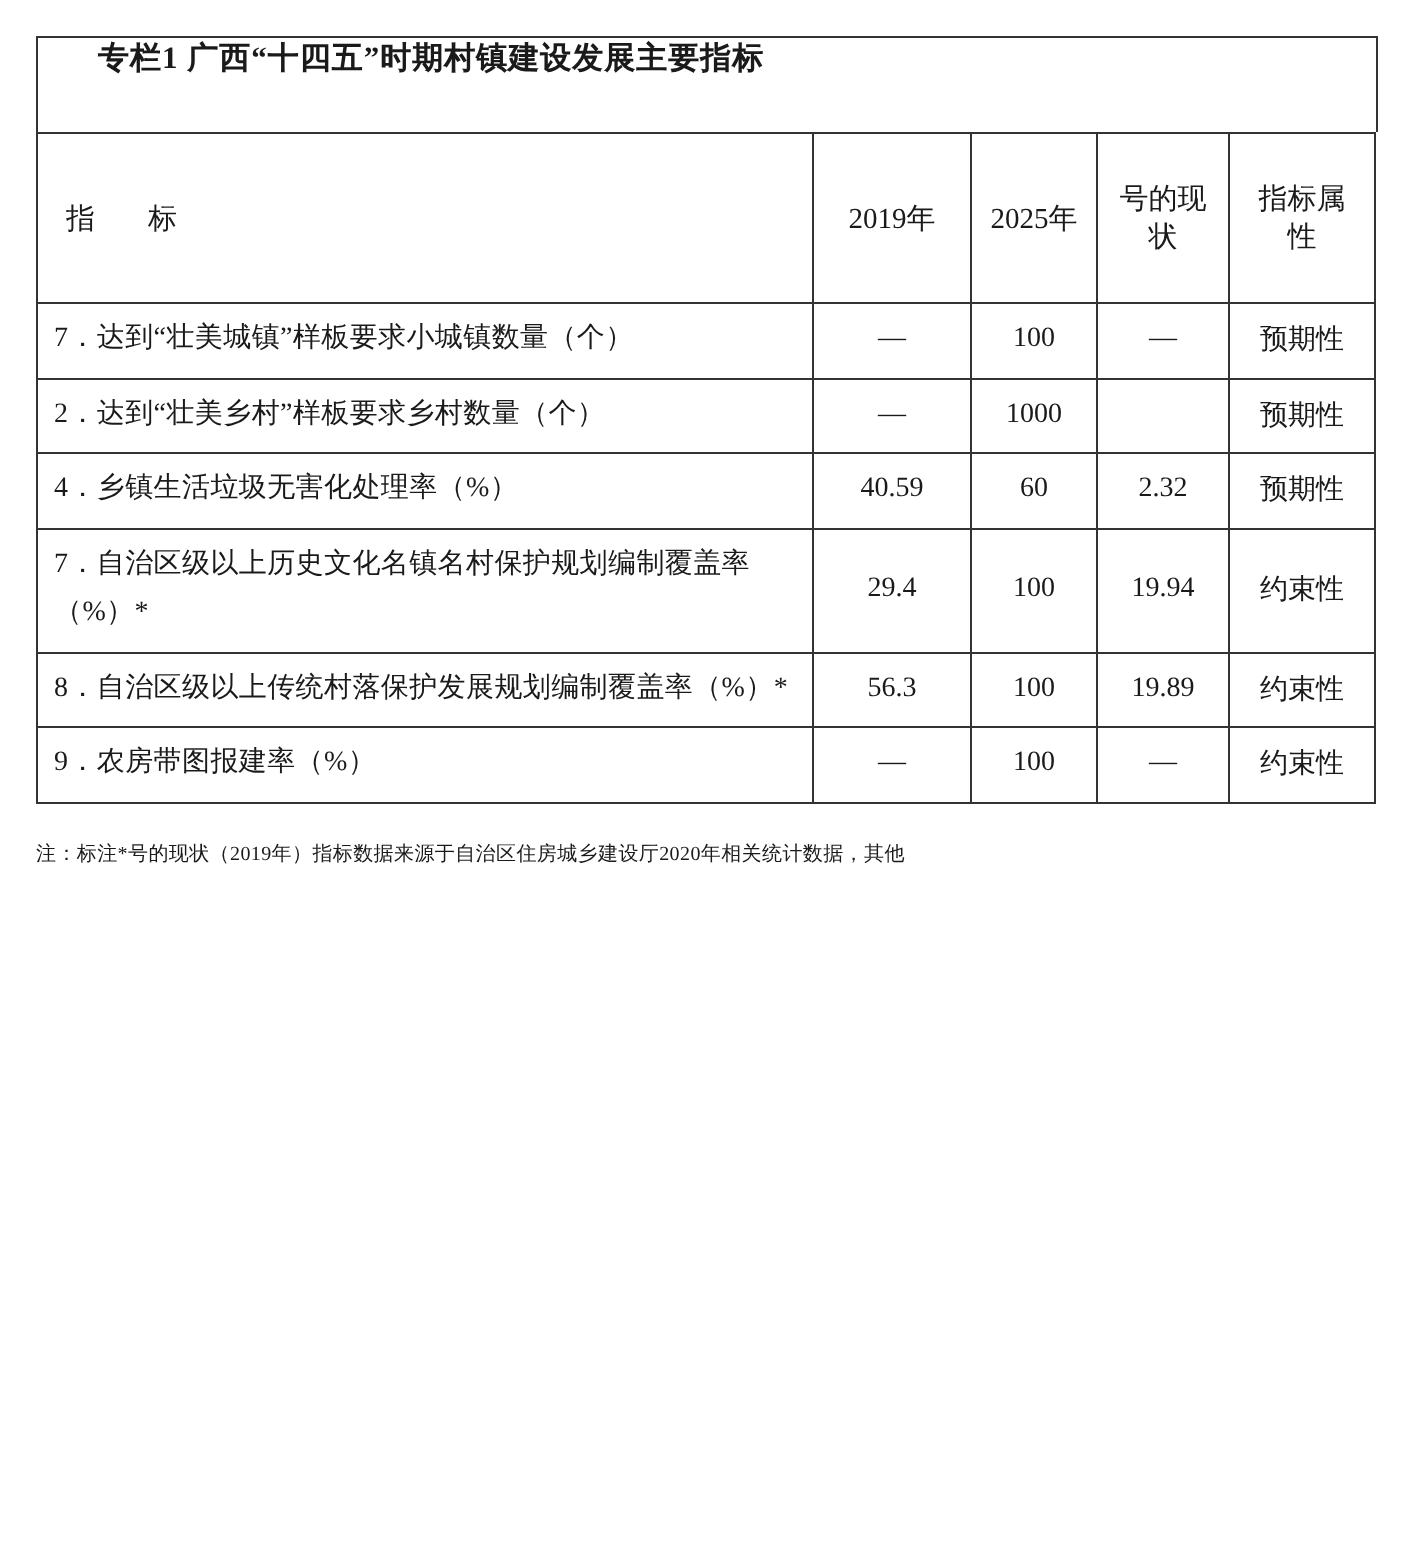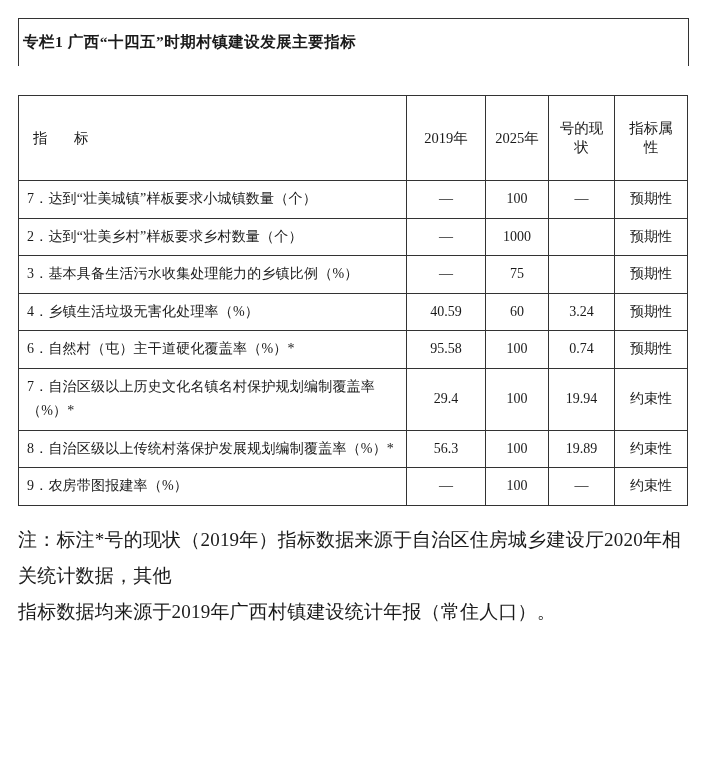--- a/index.html
+++ b/index.html
@@ -28,8 +28,8 @@
     border-right: 1px solid #333;
     height: 48px;
     display: flex;
-    align-items: center;
-    padding-left: 4px;
+    align-items: flex-start;
+    padding-left: 30px;
     margin-top: 18px;
   }
   .title-text {

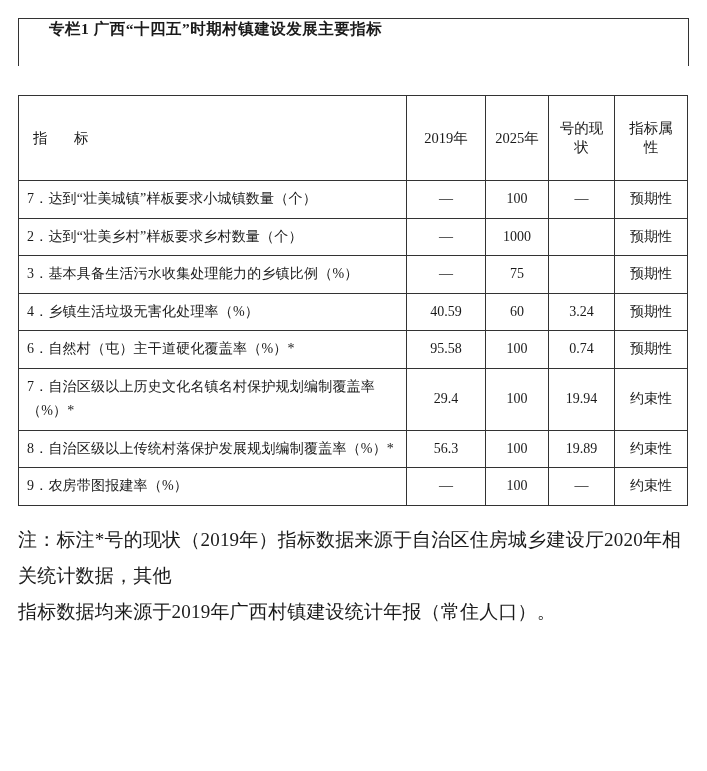--- a/index.html
+++ b/index.html
@@ -43,7 +43,6 @@
     width: 579px;
     table-layout: fixed;
     font-size: 14px;
-    margin-top: 29px;
   }
   table.main td, table.main th {
     border: 1px solid #333;

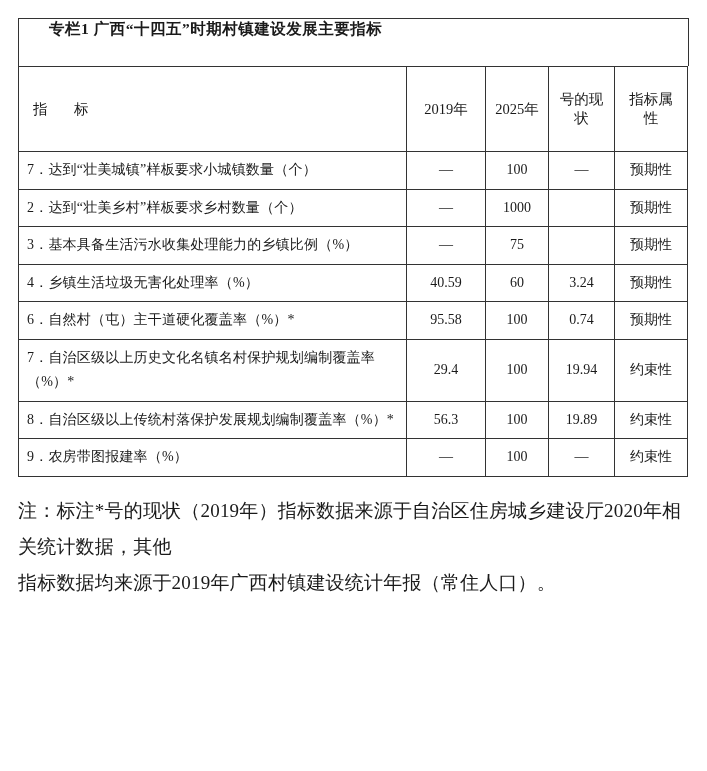--- a/index.html
+++ b/index.html
@@ -124,13 +124,6 @@
         <td class="num">预期性</td>
       </tr>
       <tr>
-        <td class="idx">3．基本具备生活污水收集处理能力的乡镇比例（%）</td>
-        <td class="num">—</td>
-        <td class="num">75</td>
-        <td class="num"></td>
-        <td class="num">预期性</td>
-      </tr>
-      <tr>
         <td class="idx">4．乡镇生活垃圾无害化处理率（%）</td>
         <td class="num">40.59</td>
         <td class="num">60</td>

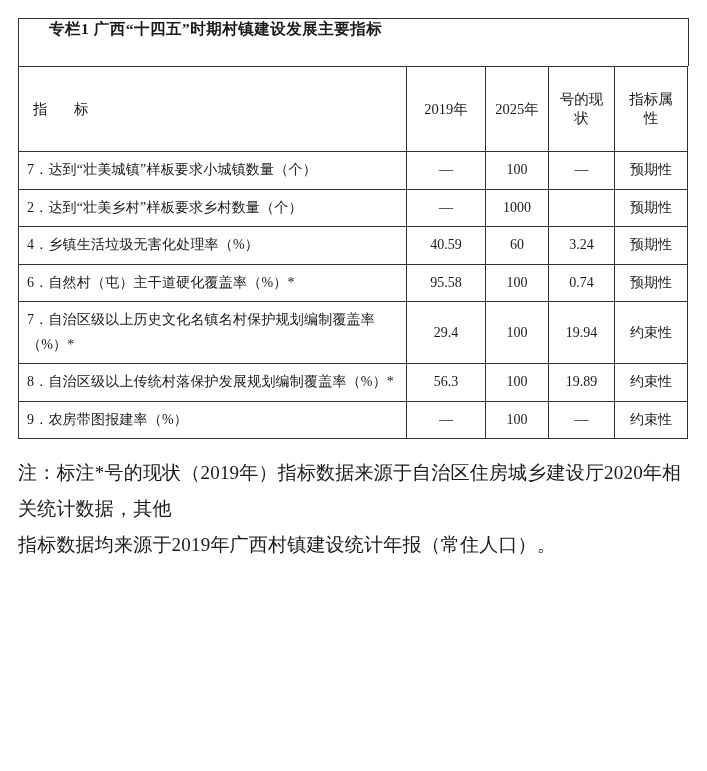--- a/index.html
+++ b/index.html
@@ -127,7 +127,7 @@
         <td class="idx">4．乡镇生活垃圾无害化处理率（%）</td>
         <td class="num">40.59</td>
         <td class="num">60</td>
-        <td class="num">3.24</td>
+        <td class="num">2.32</td>
         <td class="num">预期性</td>
       </tr>
       <tr>

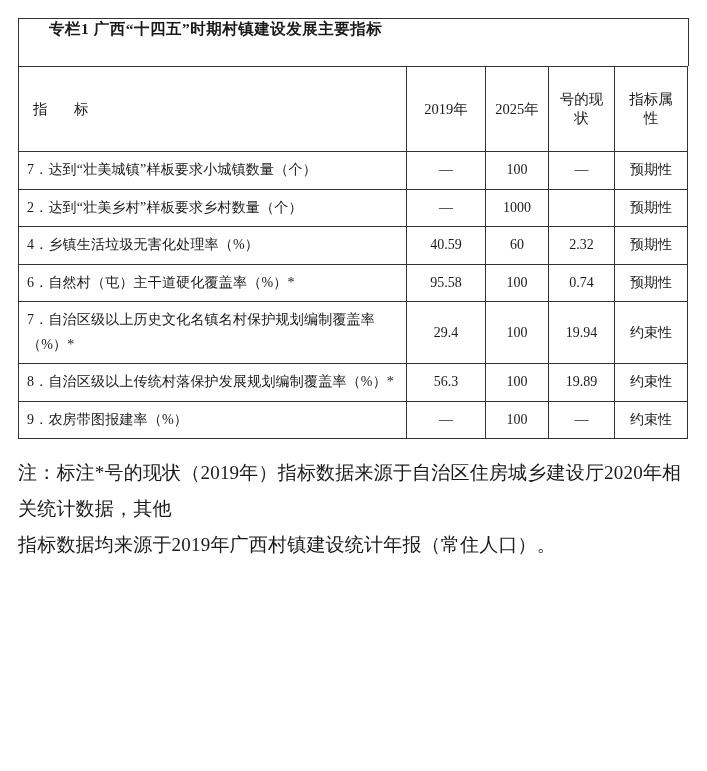--- a/index.html
+++ b/index.html
@@ -131,13 +131,6 @@
         <td class="num">预期性</td>
       </tr>
       <tr>
-        <td class="idx">6．自然村（屯）主干道硬化覆盖率（%）*</td>
-        <td class="num">95.58</td>
-        <td class="num">100</td>
-        <td class="num">0.74</td>
-        <td class="num">预期性</td>
-      </tr>
-      <tr>
         <td class="idx">7．自治区级以上历史文化名镇名村保护规划编制覆盖率（%）*</td>
         <td class="num">29.4</td>
         <td class="num">100</td>

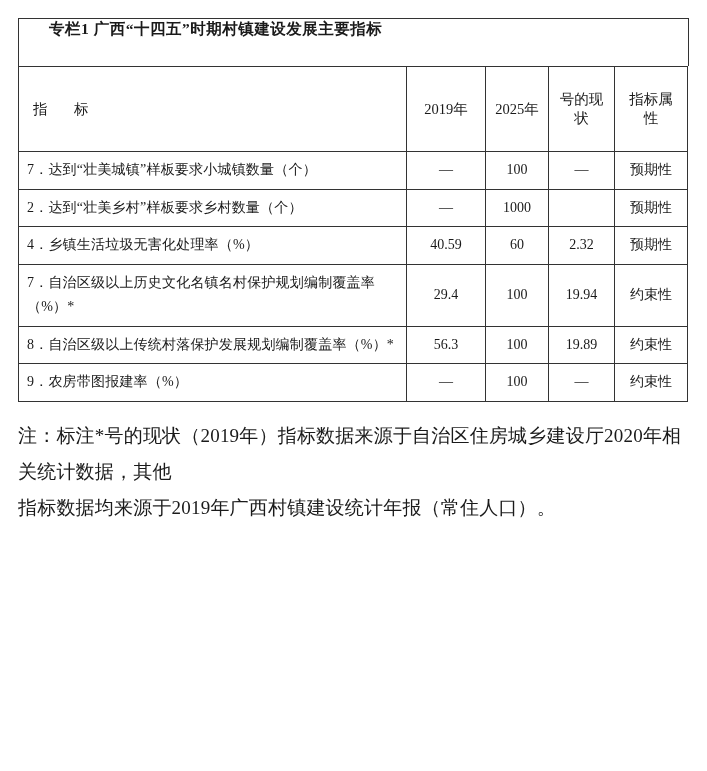--- a/index.html
+++ b/index.html
@@ -77,7 +77,7 @@
   }
   .note {
     margin-top: 16px;
-    font-size: 19px;
+    font-size: 10px;
     line-height: 1.9;
     letter-spacing: 0.2px;
   }

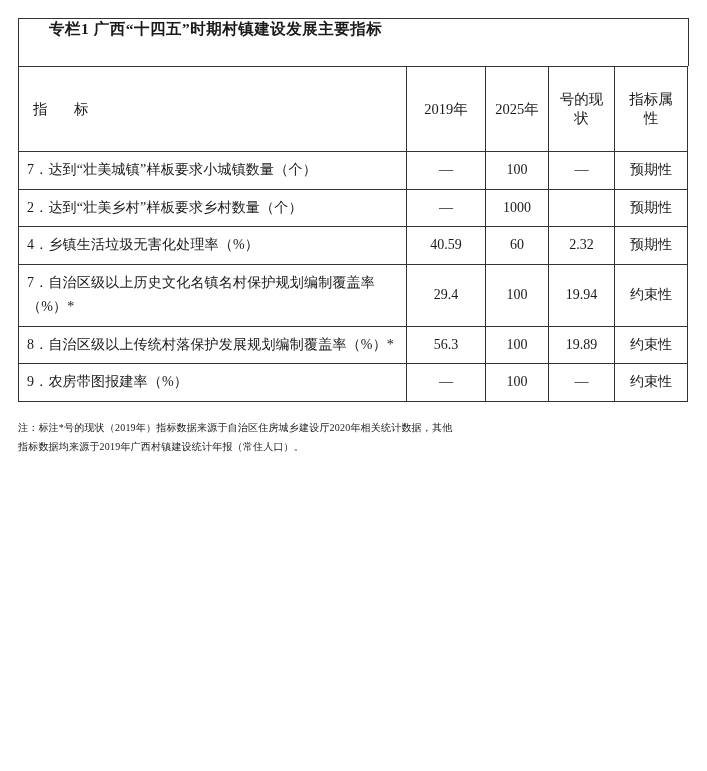--- a/index.html
+++ b/index.html
@@ -156,7 +156,6 @@
 
   <div class="note">
     <div>注：标注*号的现状（2019年）指标数据来源于自治区住房城乡建设厅2020年相关统计数据，其他</div>
-    <div>指标数据均来源于2019年广西村镇建设统计年报（常住人口）。</div>
   </div>
 
 </div>

